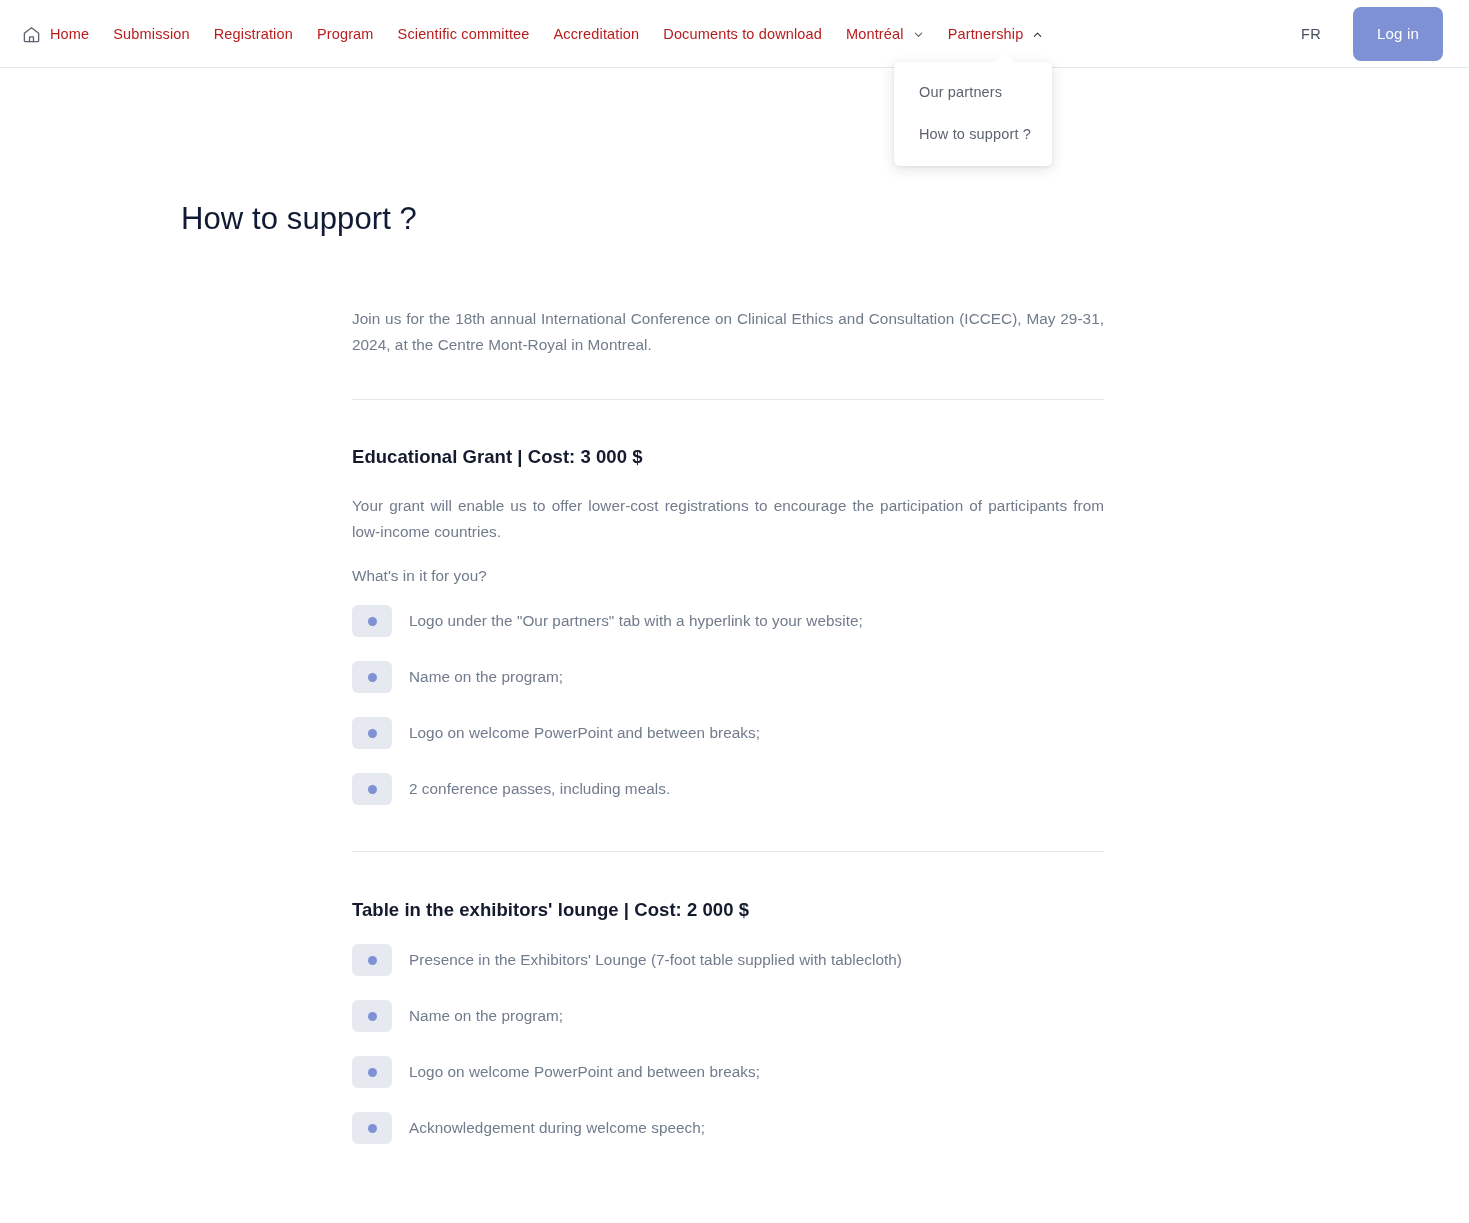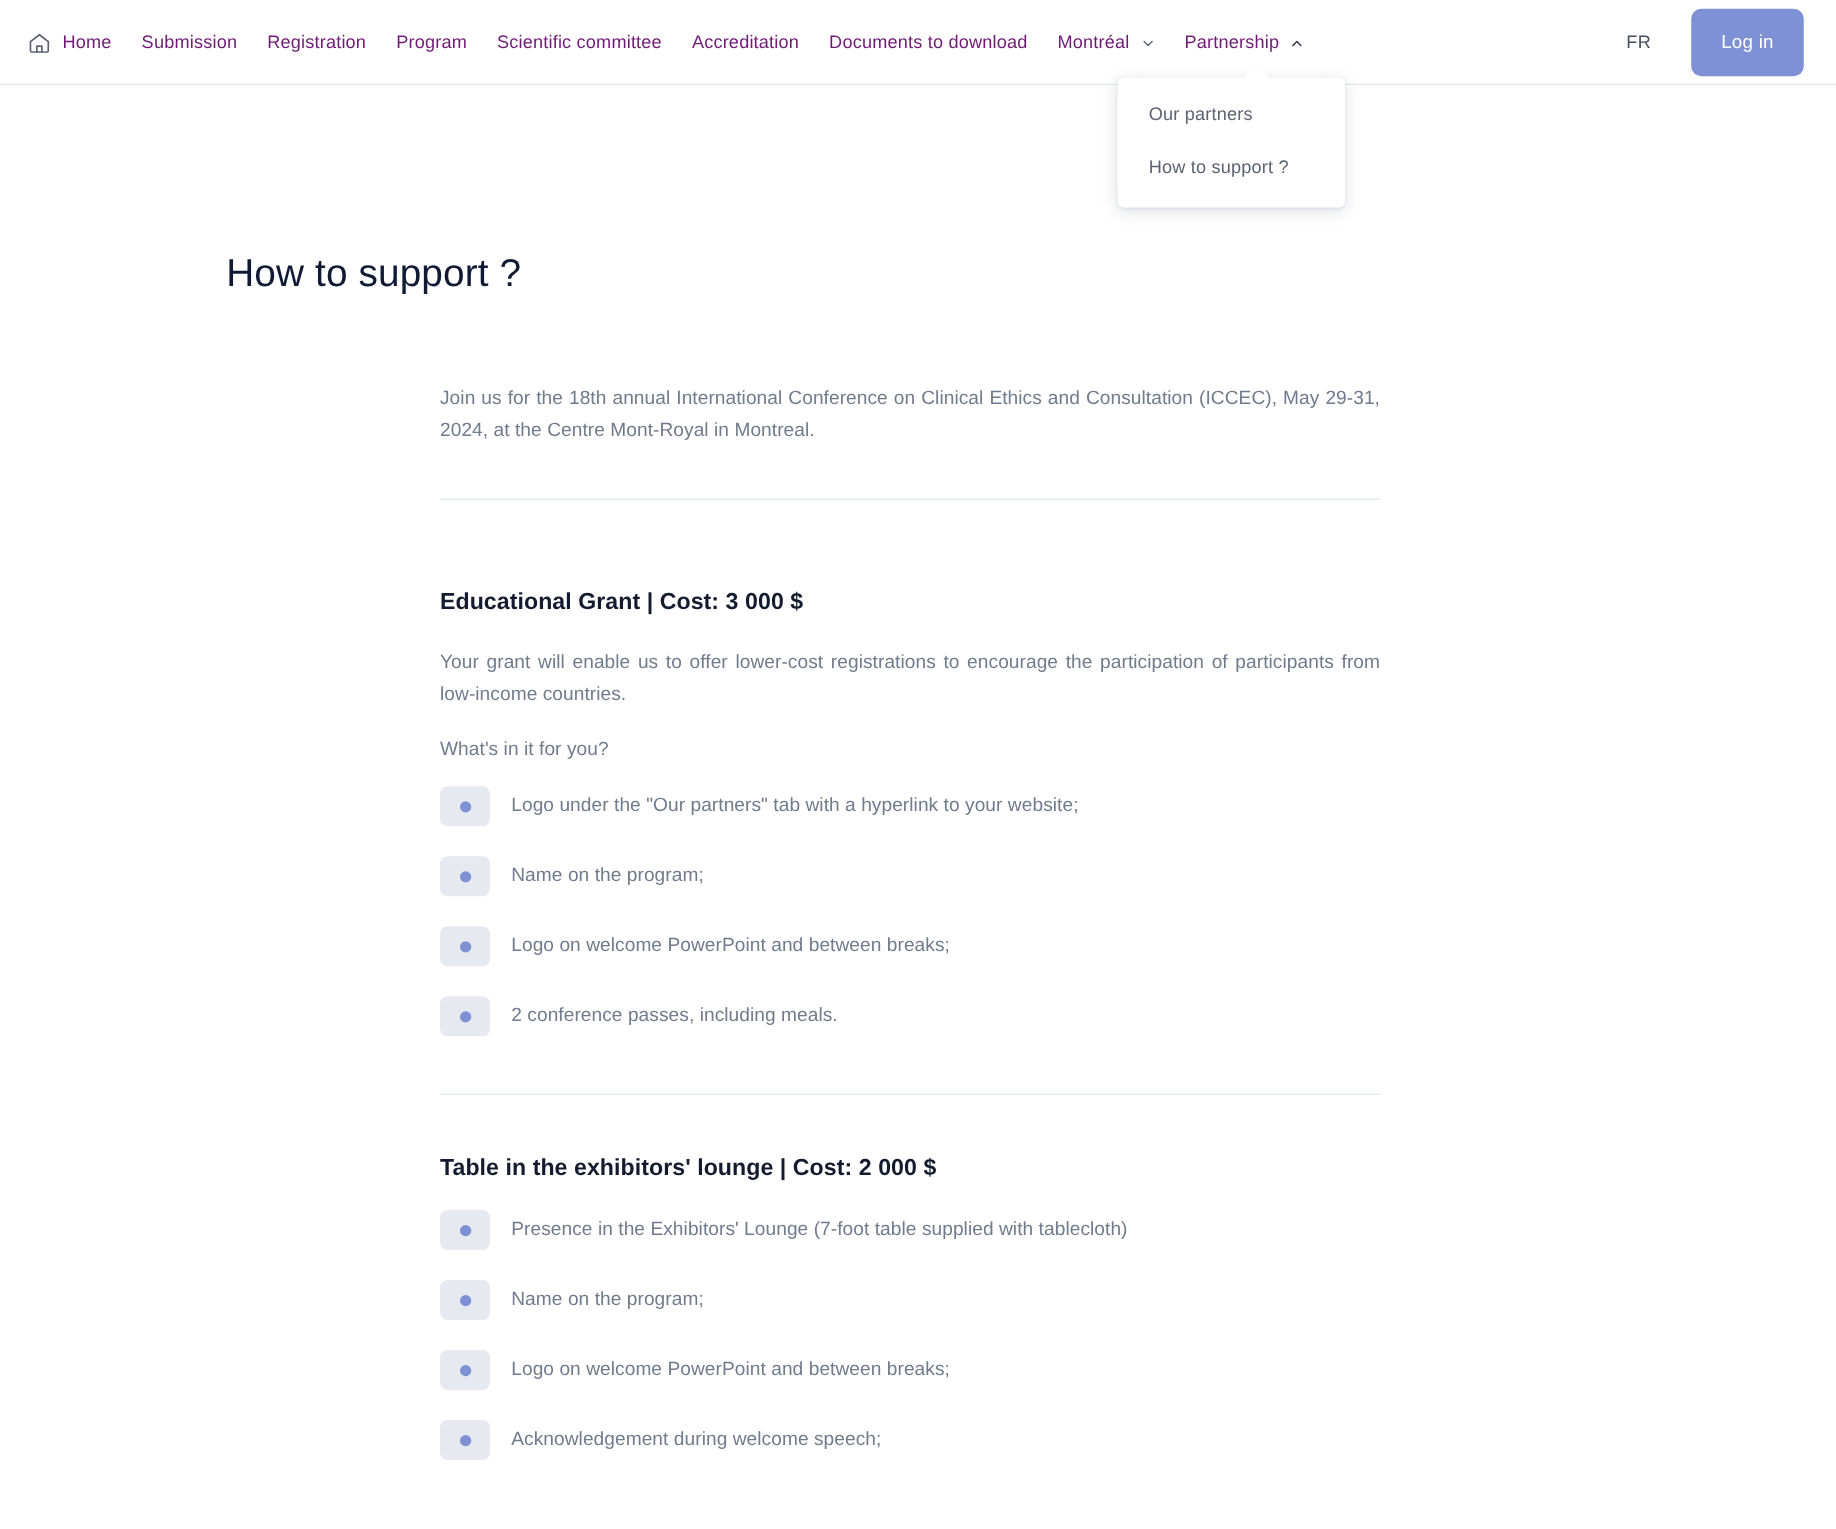--- a/index.html
+++ b/index.html
@@ -38,7 +38,7 @@
   }
   .nav-item {
     font-size: 14.5px;
-    color: #701a75;
+    color: #b91c1c;
     letter-spacing: 0.15px;
     padding: 8px 12px;
     white-space: nowrap;

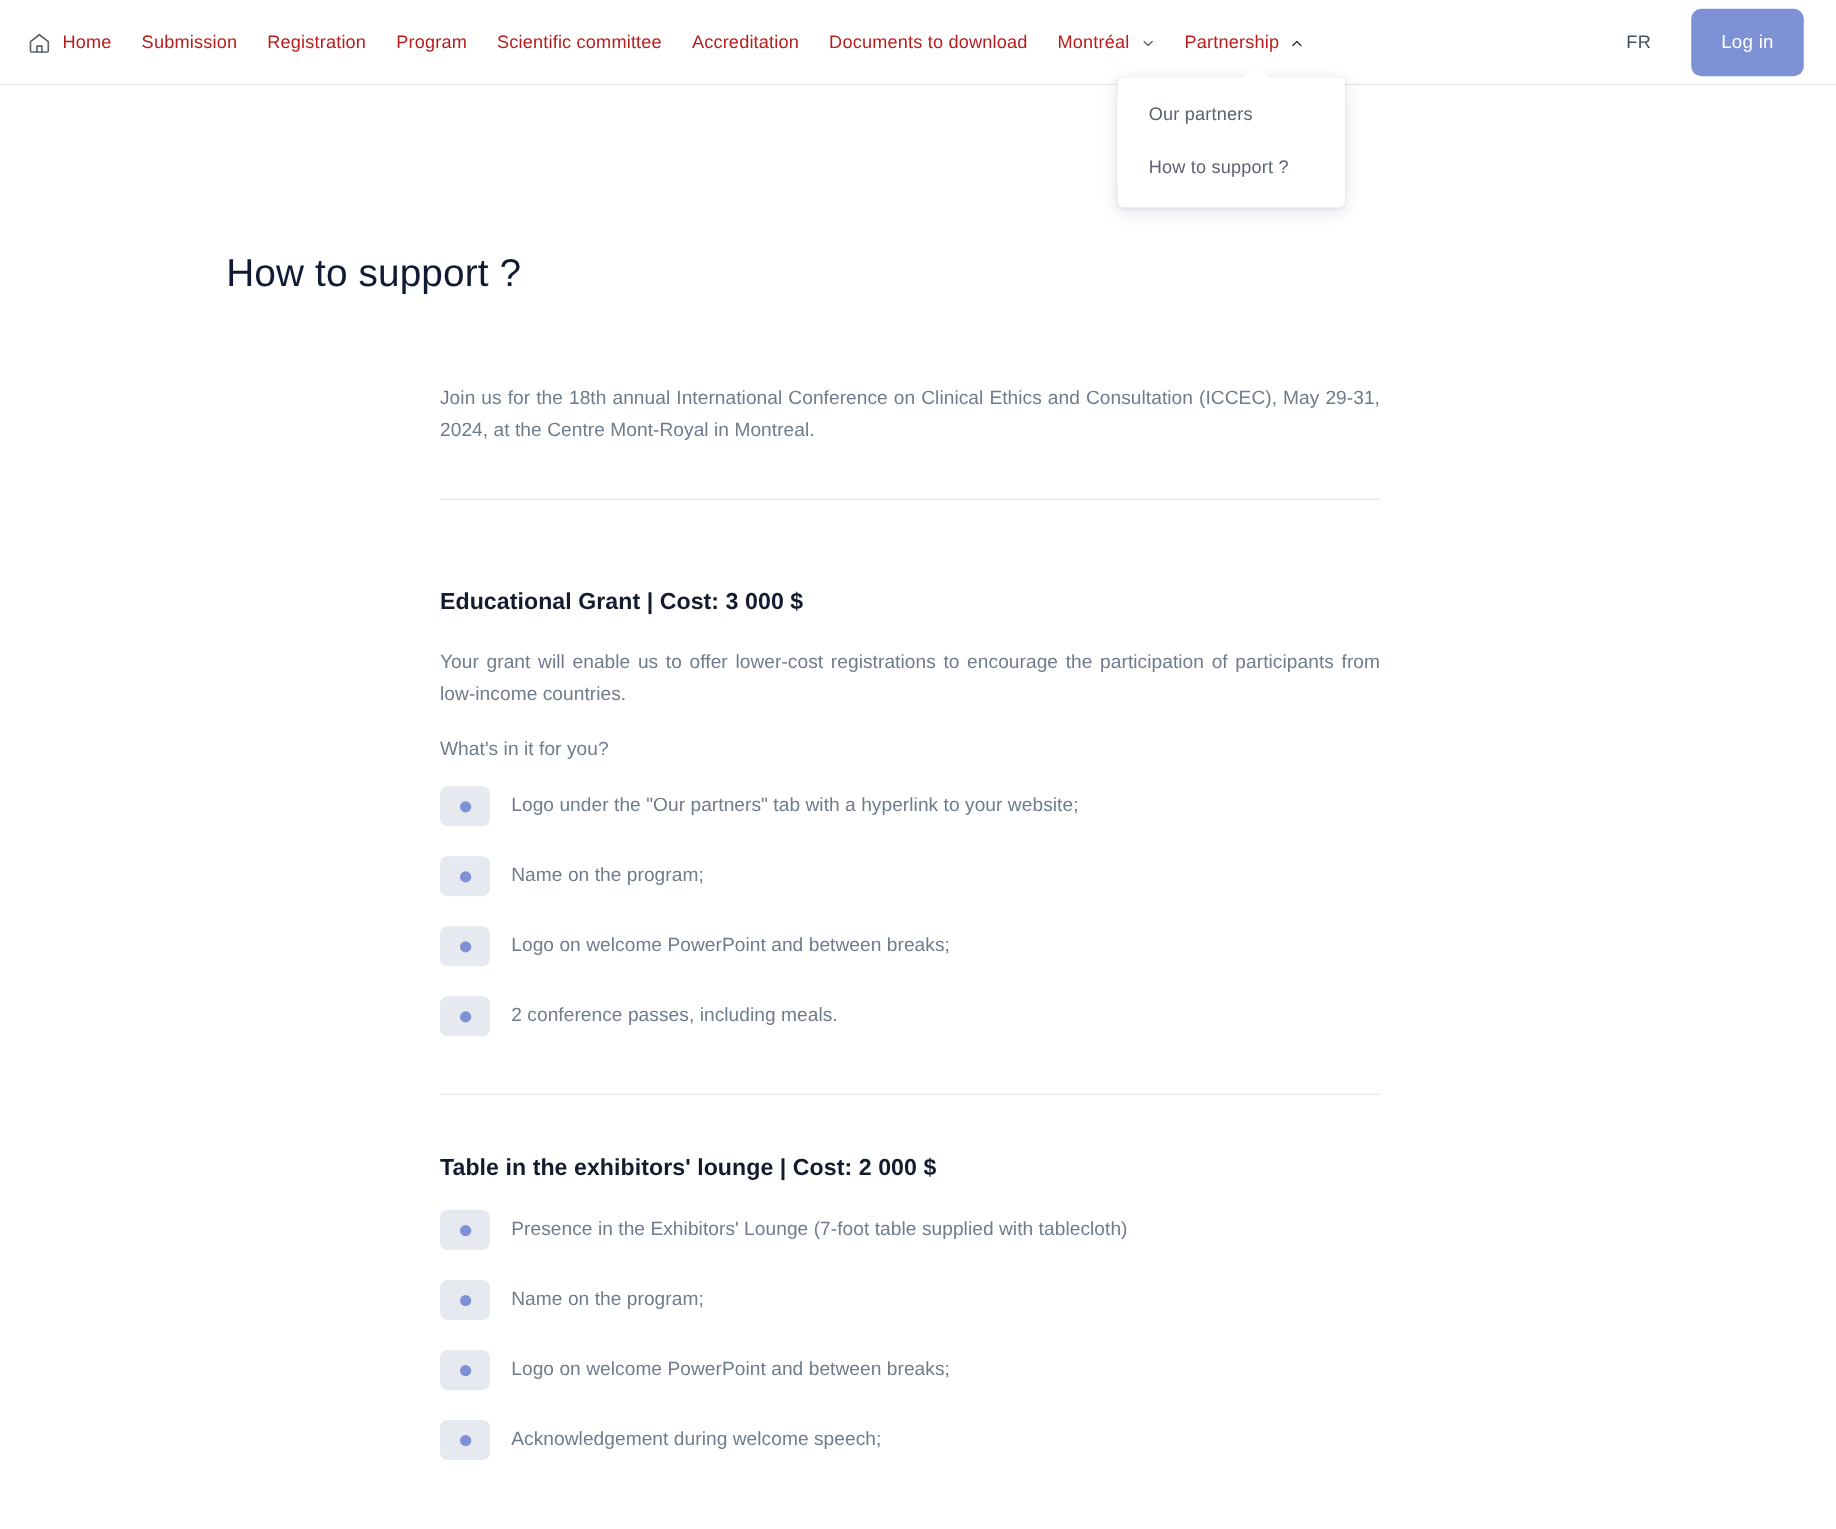--- a/index.html
+++ b/index.html
@@ -99,7 +99,7 @@
     position: absolute;
     left: 894px;
     top: 62px;
-    width: 182px;
+    width: 158px;
     background: #ffffff;
     border-radius: 5px;
     box-shadow: 0 3px 14px rgba(20,30,60,0.13), 0 1px 3px rgba(20,30,60,0.07);

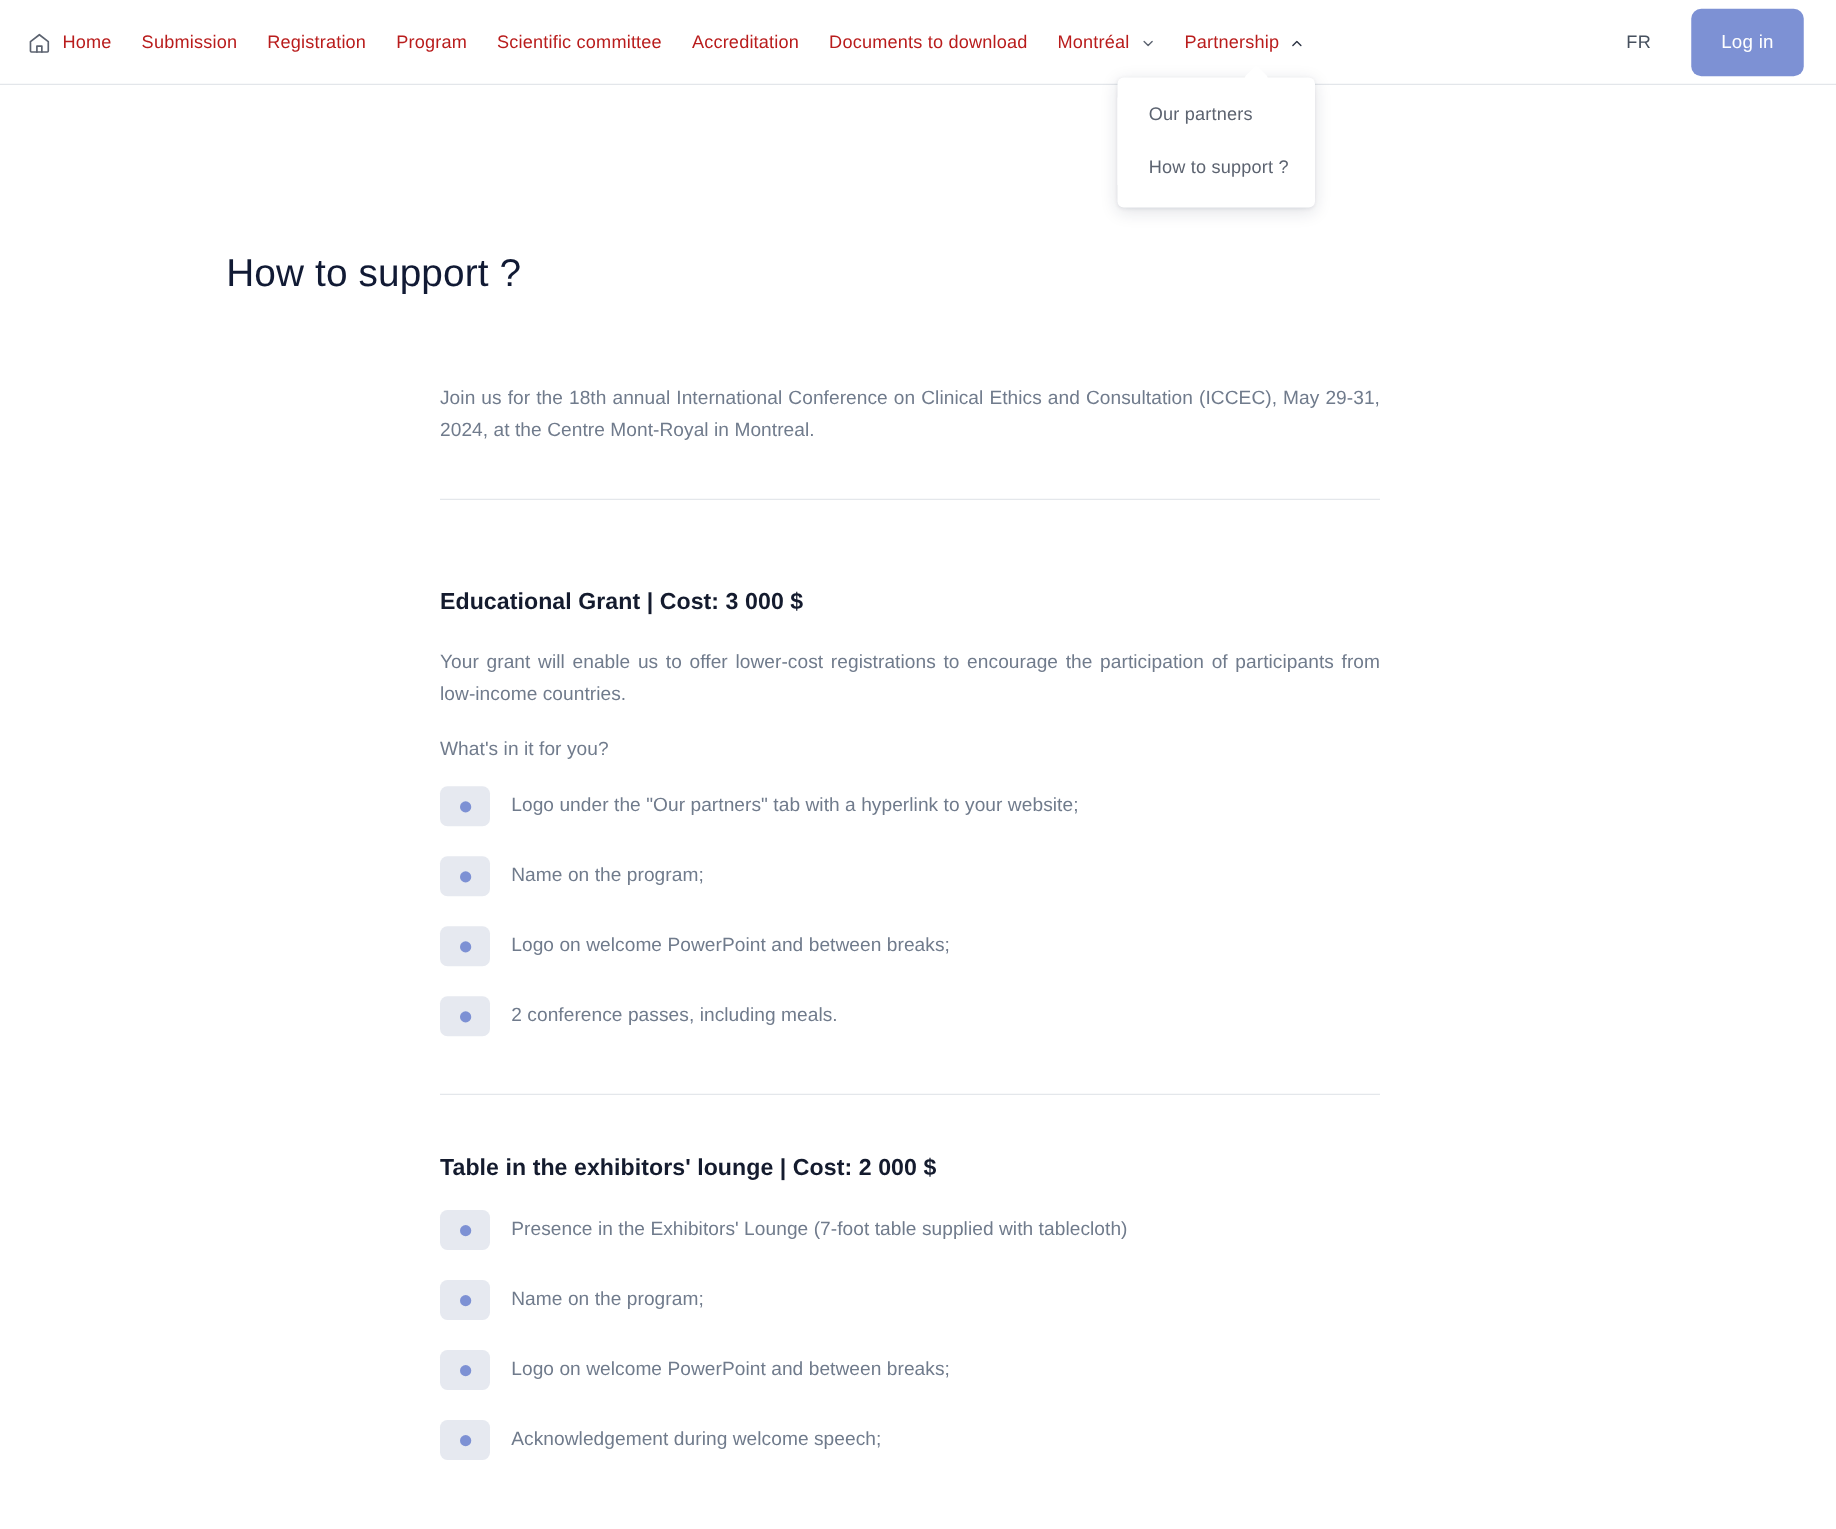--- a/index.html
+++ b/index.html
@@ -169,7 +169,7 @@
     font-weight: 700;
     letter-spacing: 0.05px;
   }
-  .sec-1-title { margin-top: 70px; }
+  .sec-1-title { margin-top: 46px; }
   .sec-2-title { margin-top: 47px; }
 
   .body-text {

